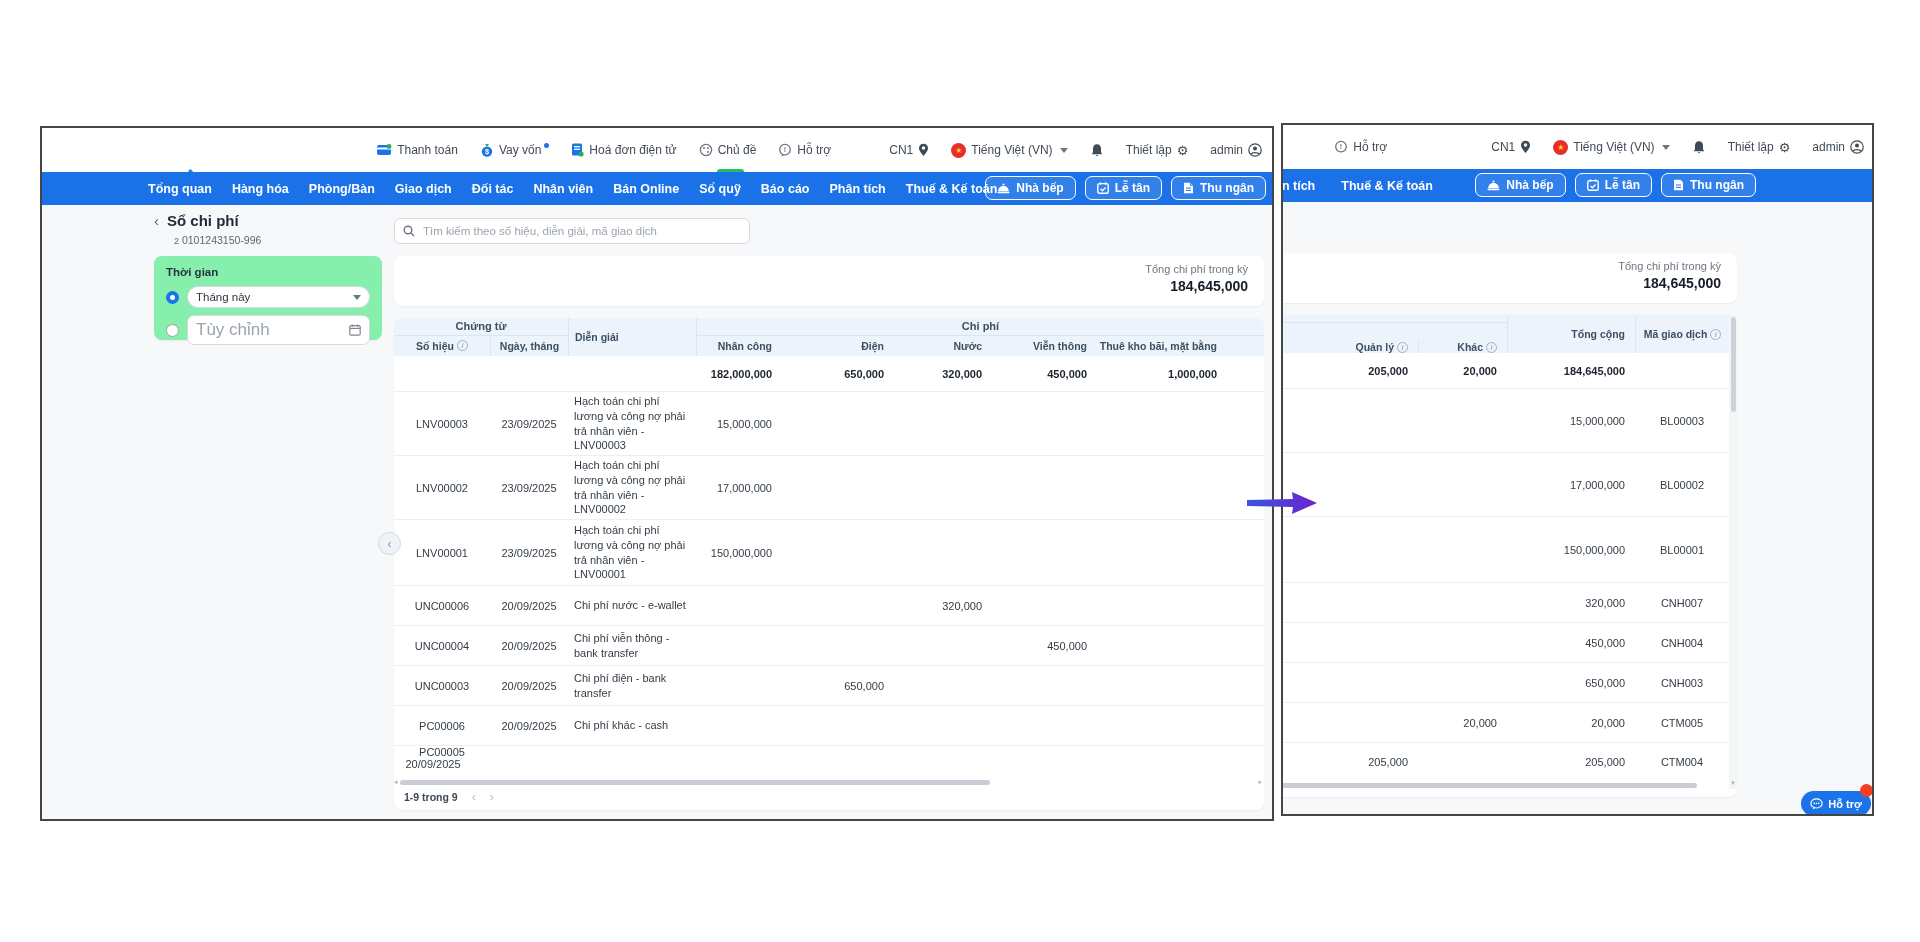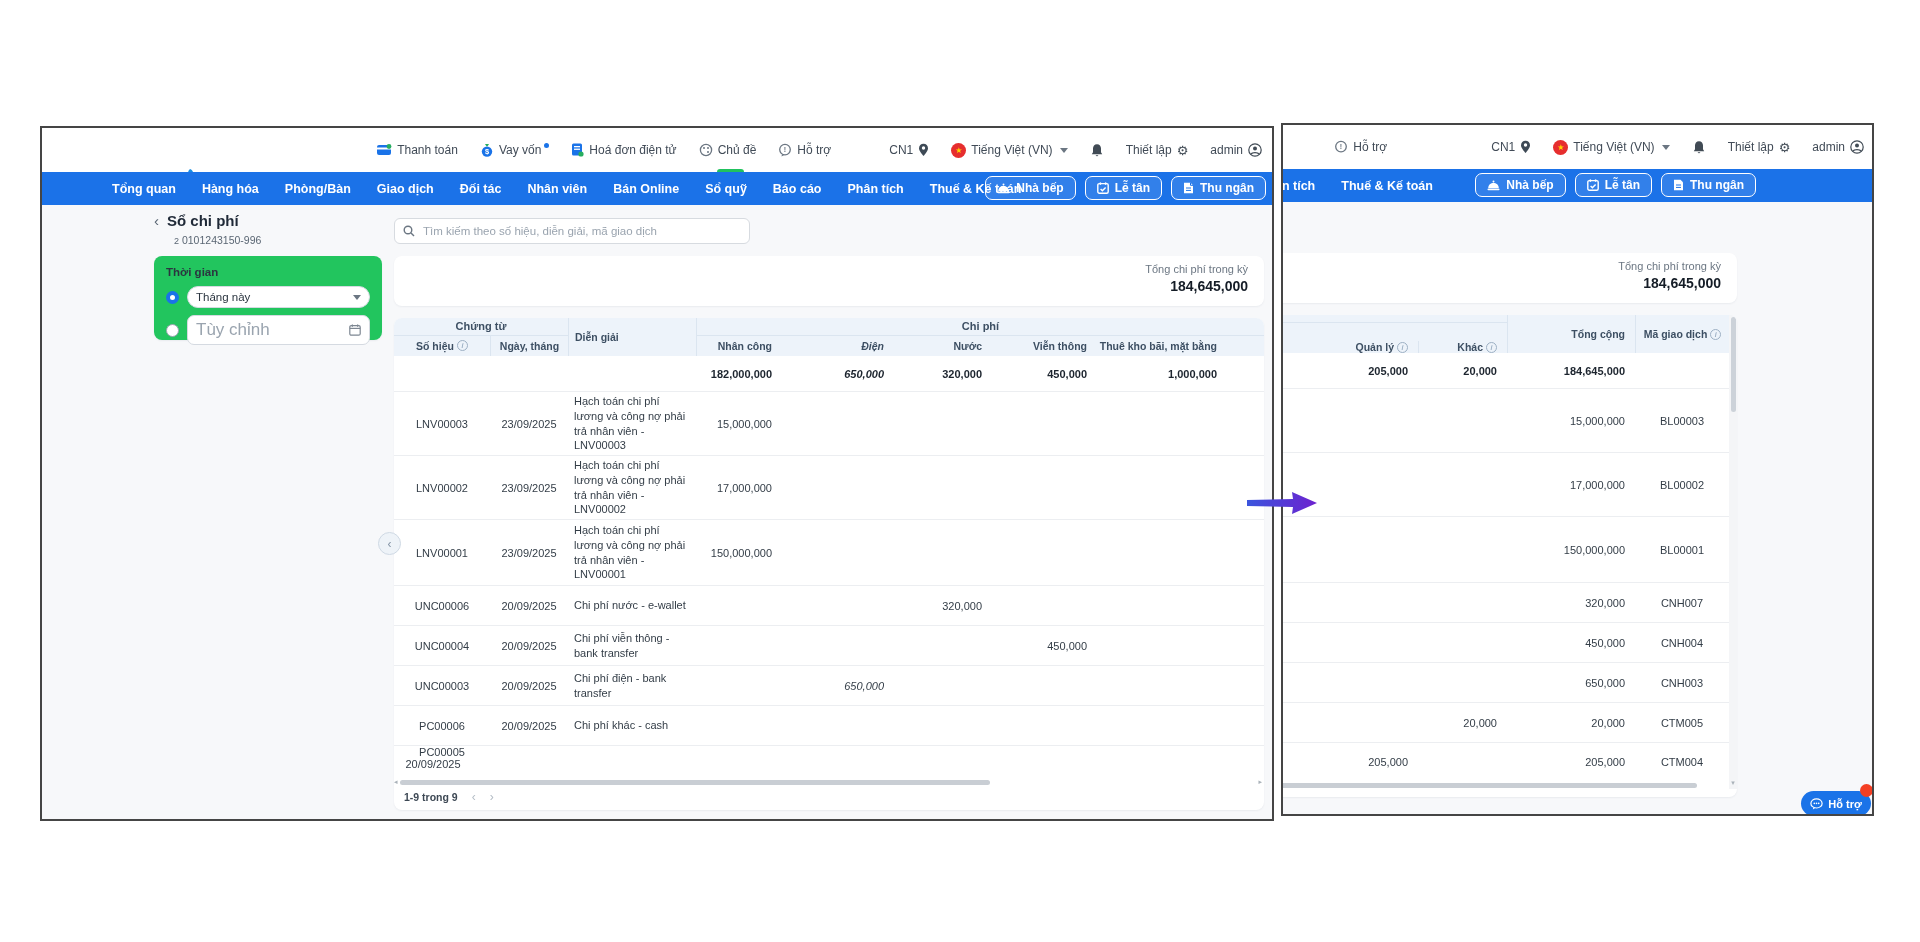--- a/index.html
+++ b/index.html
@@ -24,7 +24,7 @@
 
   
   .bluenav{position:absolute;left:0;top:44px;right:0;height:33px;background:#1b72e8;display:flex;align-items:center;}
-  .nav-items{display:flex;align-items:center;gap:26px;margin-left:70px;}
+  .nav-items{display:flex;align-items:center;gap:20px;margin-left:106px;}
   .nav-items.right-shot{margin-left:-24px;gap:26px;}
   .nav-item{color:#fff;font-size:12.5px;font-weight:bold;white-space:nowrap;cursor:pointer;}
   .quick-btns{position:absolute;right:6px;top:4px;display:flex;gap:9px;}

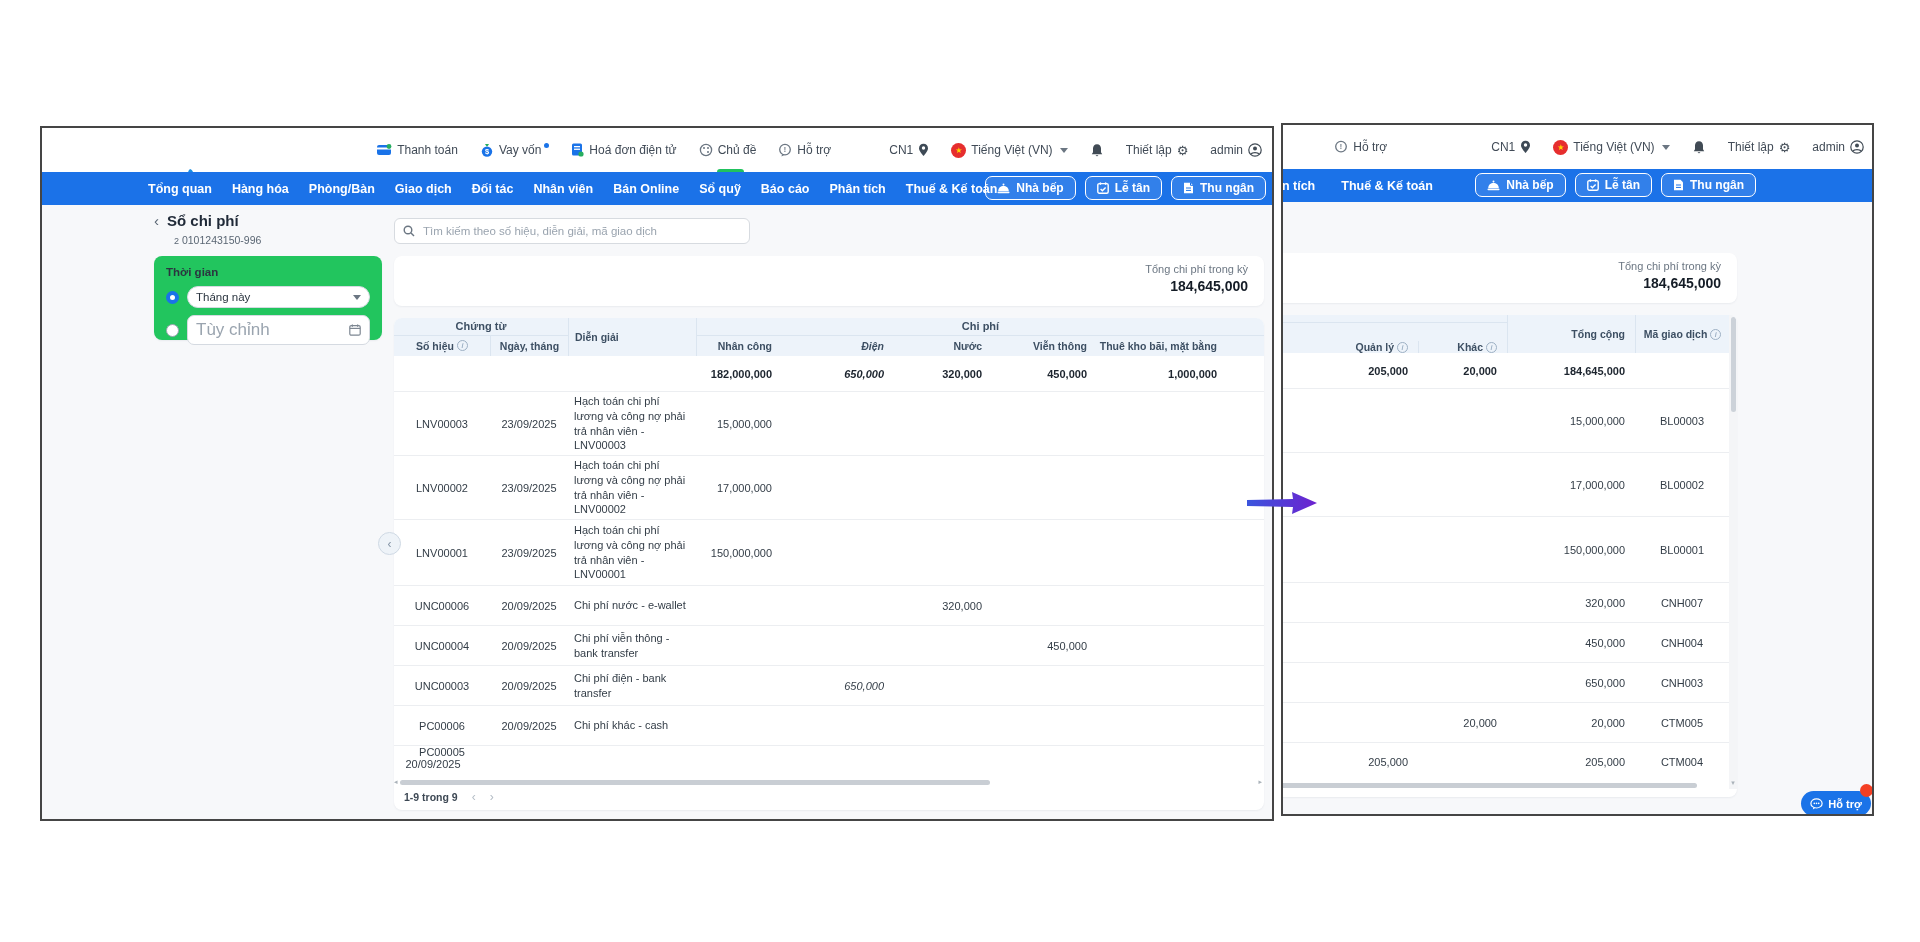--- a/index.html
+++ b/index.html
@@ -40,7 +40,7 @@
   .back-chev{font-size:15px;color:#5a6673;cursor:pointer;}
   .sb-title{font-size:15px;font-weight:bold;color:#1f2937;}
   .sb-tax{position:absolute;left:132px;top:106px;font-size:10.5px;color:#5a6673;}
-  .sb-card{position:absolute;left:112px;top:128px;width:228px;height:84px;background:#22c55e;border-radius:8px;
+  .sb-card{position:absolute;left:112px;top:128px;width:228px;height:84px;background:#86efac;border-radius:8px;
            box-shadow:0 1px 2px rgba(20,40,70,.06);padding:10px 12px;box-sizing:border-box;}
   .sb-label{font-size:11.5px;font-weight:bold;color:#2b3540;margin-bottom:8px;}
   .opt-row{display:flex;align-items:center;gap:8px;margin-bottom:7px;}

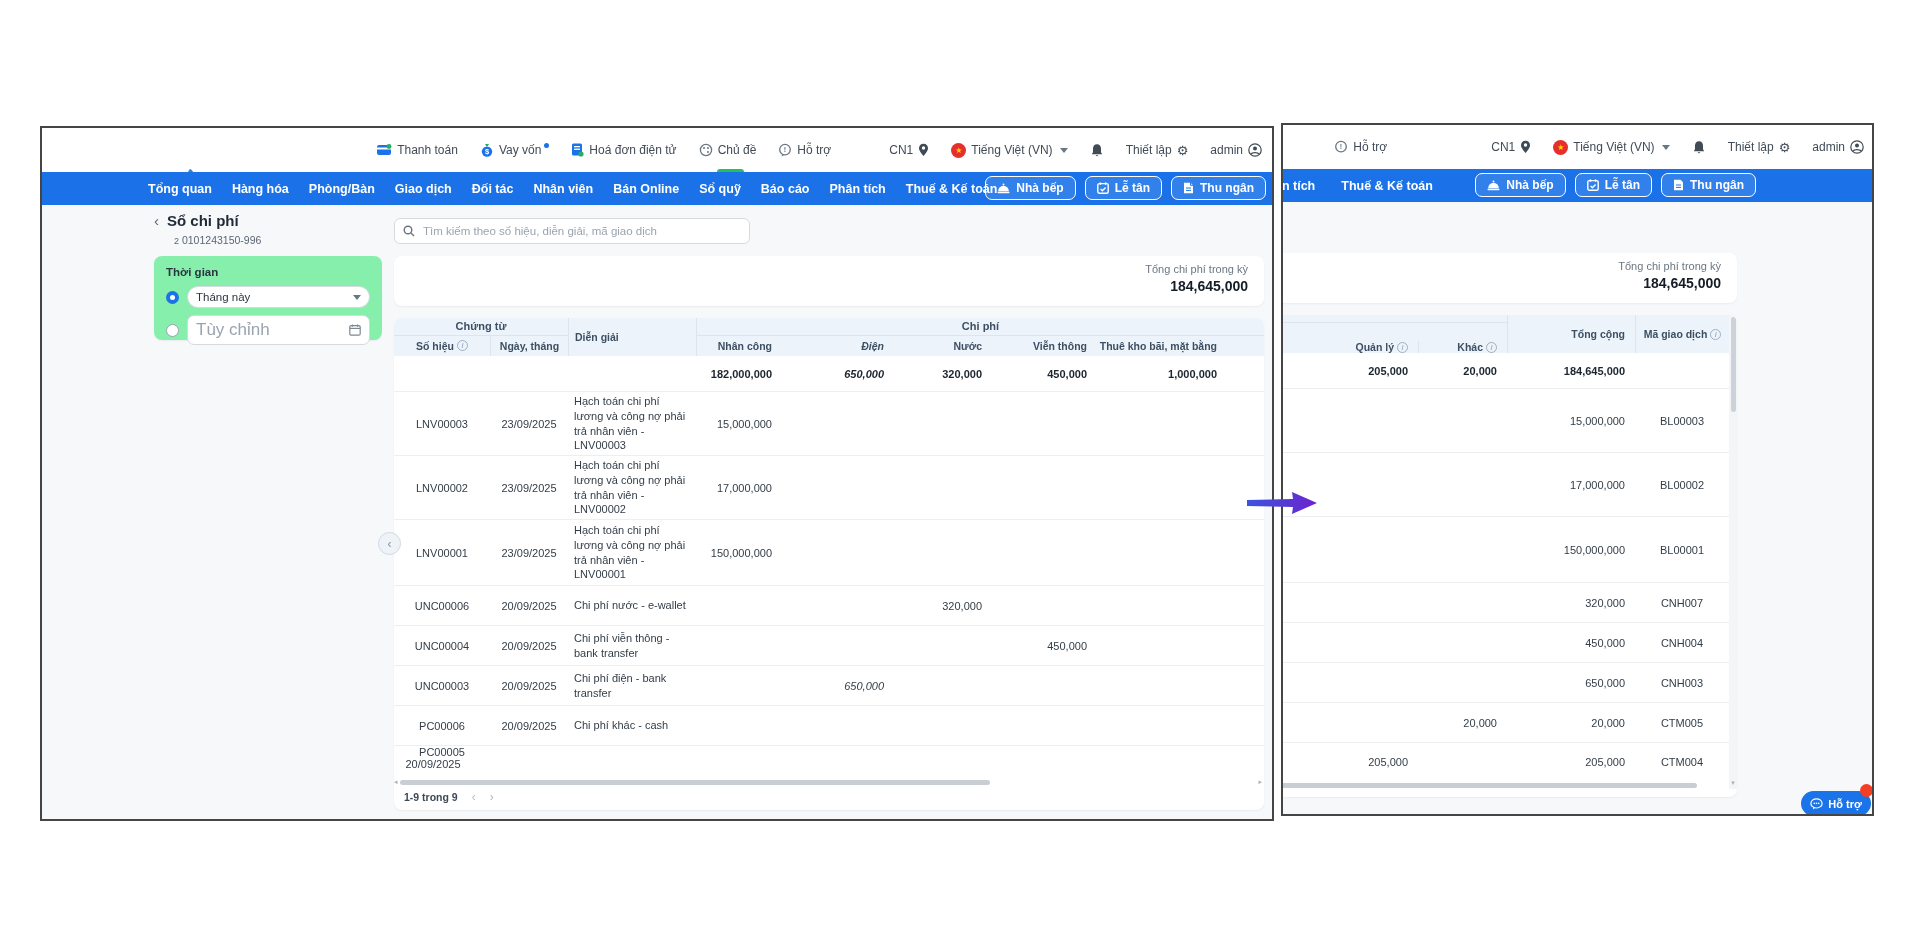--- a/index.html
+++ b/index.html
@@ -88,7 +88,7 @@
 
   
   .lw-id{width:96px;} .lw-date{width:78px;} .lw-desc{width:128px;} .lw-nc{width:86px;}
-  .lw-dien{width:112px;font-style:italic;} .lw-nuoc{width:98px;} .lw-vt{width:105px;} .lw-tk{width:130px;}
+  .lw-dien{width:112px;} .lw-nuoc{width:98px;} .lw-vt{width:105px;} .lw-tk{width:130px;}
   
   .rw-ql{width:145px;} .rw-khac{width:89px;} .rw-tc{width:128px;} .rw-ma{width:94px;}
 

